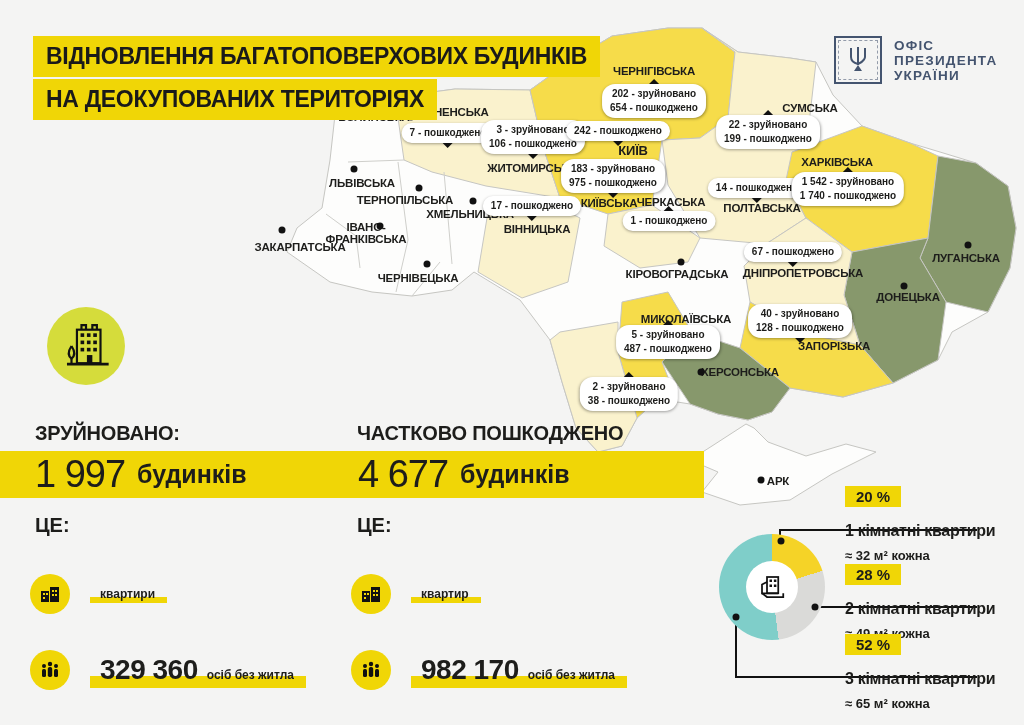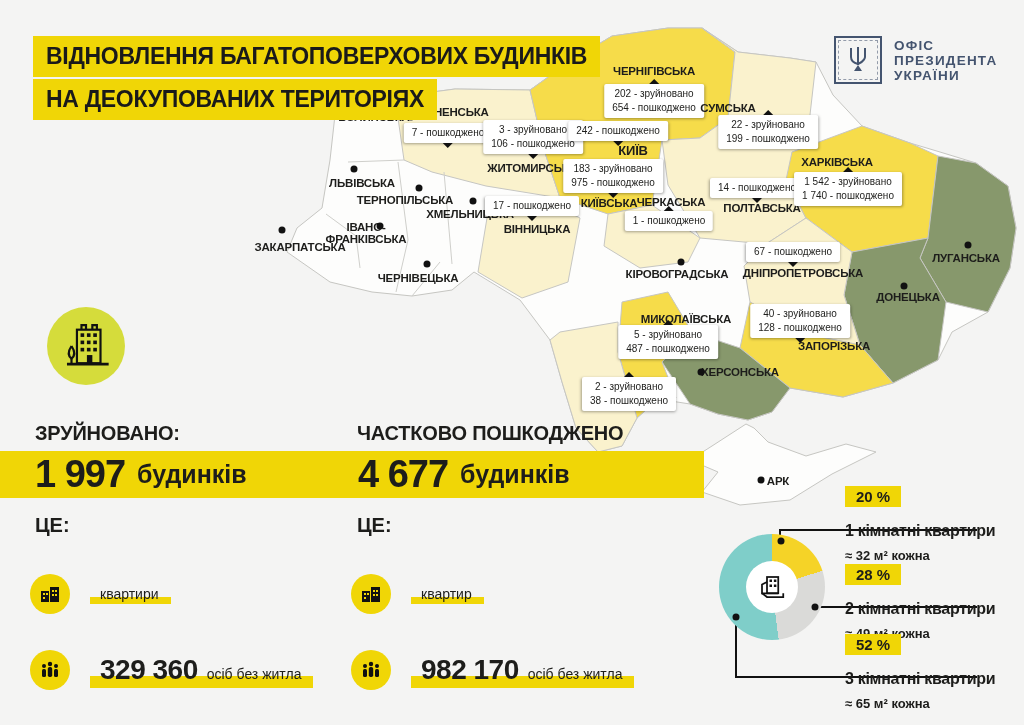--- a/index.html
+++ b/index.html
@@ -26,8 +26,8 @@
                 color:#1d1d1b;white-space:pre-line;text-align:center;line-height:12px;letter-spacing:-0.2px;}
   .region-dot{position:absolute;width:7px;height:7px;background:#111;border-radius:50%;
               transform:translate(-50%,-50%);}
-  .callout{position:absolute;transform:translate(-50%,-50%);background:#fff;border-radius:2px;
-           box-shadow:0 1px 3px rgba(0,0,0,.35);padding:3px 8px;font-size:10px;font-weight:400;
+  .callout{position:absolute;transform:translate(-50%,-50%);background:#fff;border-radius:13px;
+           box-shadow:0 1px 3px rgba(0,0,0,.35);padding:3px 8px;font-size:10px;font-weight:700;
            color:#1d1d1b;white-space:nowrap;text-align:center;line-height:14px;}
   .callout.pt-top::before{content:"";position:absolute;top:-5px;left:50%;margin-left:-5px;
            border-left:5px solid transparent;border-right:5px solid transparent;border-bottom:5px solid #111;}

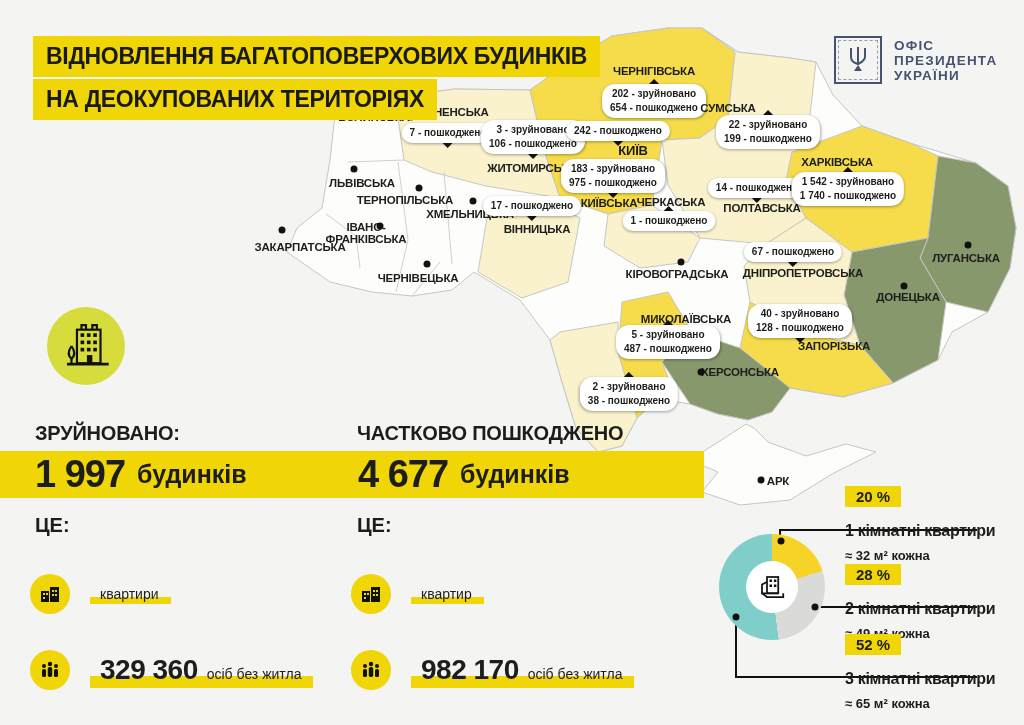--- a/index.html
+++ b/index.html
@@ -155,7 +155,7 @@
         <div>183 - зруйновано</div>
         <div>975 - пошкоджено</div>
       </div>
-      <div class="region-label" style="left: 728px; top: 108px;">СУМСЬКА</div>
+      <div class="region-label" style="left: 810px; top: 108px;">СУМСЬКА</div>
       <div class="callout pt-top" style="left: 768px; top: 132px;">
         <div>22 - зруйновано</div>
         <div>199 - пошкоджено</div>

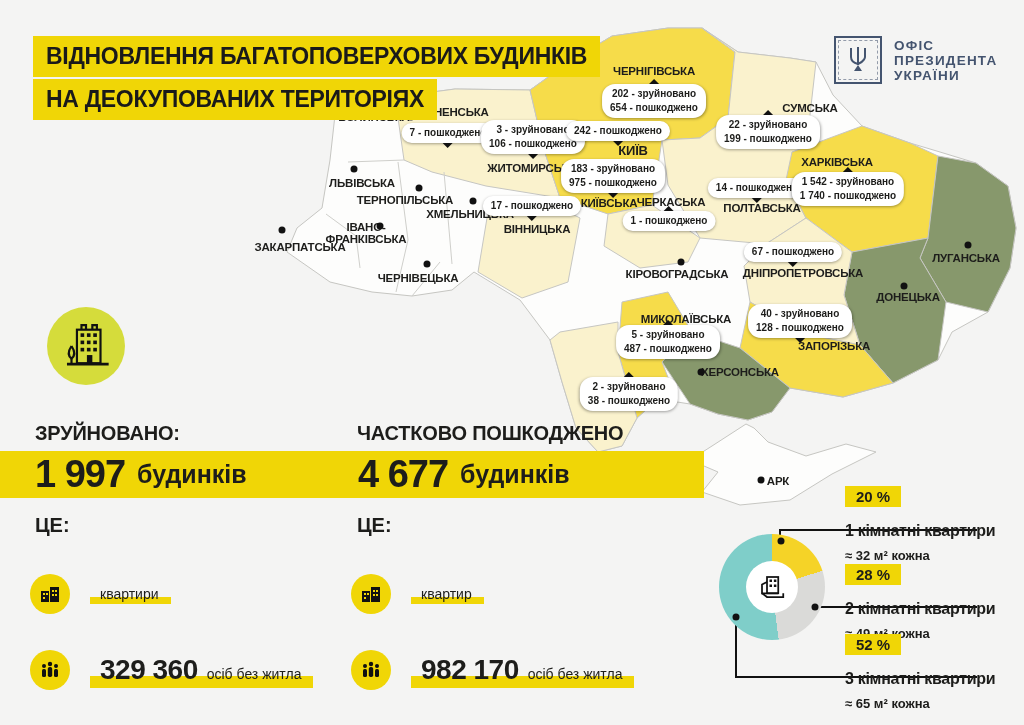--- a/index.html
+++ b/index.html
@@ -44,7 +44,7 @@
              display:flex;align-items:center;gap:12px;z-index:20;}
   #destroyed-bar{left:0;width:332px;padding-left:35px;}
   #damaged-bar{left:345px;width:346px;padding-left:13px;}
-  .count-value{font-size:38px;font-weight:700;letter-spacing:-1px;}
+  .count-value{font-size:38px;font-weight:400;letter-spacing:-1px;}
   .count-unit{font-size:25px;font-weight:800;}
   .ce-label{position:absolute;font-size:20px;font-weight:800;z-index:20;}
   #destroyed-ce{left:35px;top:514px;}

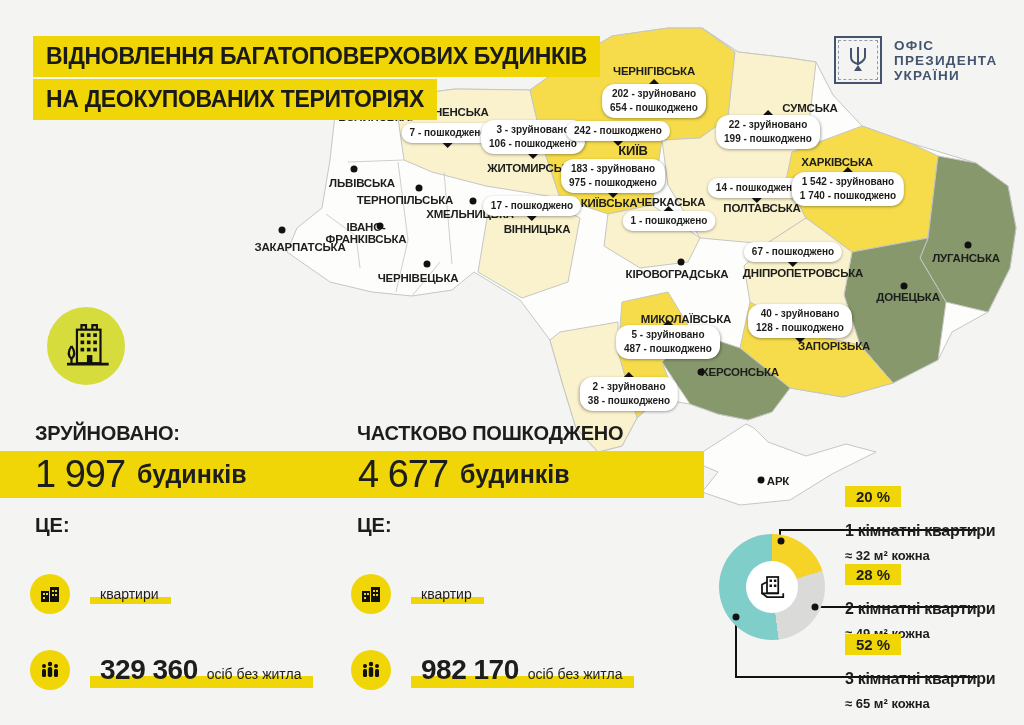--- a/index.html
+++ b/index.html
@@ -55,7 +55,7 @@
   .stat-text{background:linear-gradient(to top,var(--accent-yellow) 34%,transparent 34%);
              padding:2px 12px 2px 10px;display:flex;align-items:baseline;gap:9px;}
   .stat-value{font-size:28px;font-weight:800;letter-spacing:-0.5px;}
-  .stat-unit{font-size:14px;font-weight:400;}
+  .stat-unit{font-size:12px;font-weight:700;}
   
   #pie{position:absolute;left:719px;top:534px;width:106px;height:106px;border-radius:50%;z-index:15;}
   .pie-hole{position:absolute;left:50%;top:50%;width:52px;height:52px;margin:-26px 0 0 -26px;

